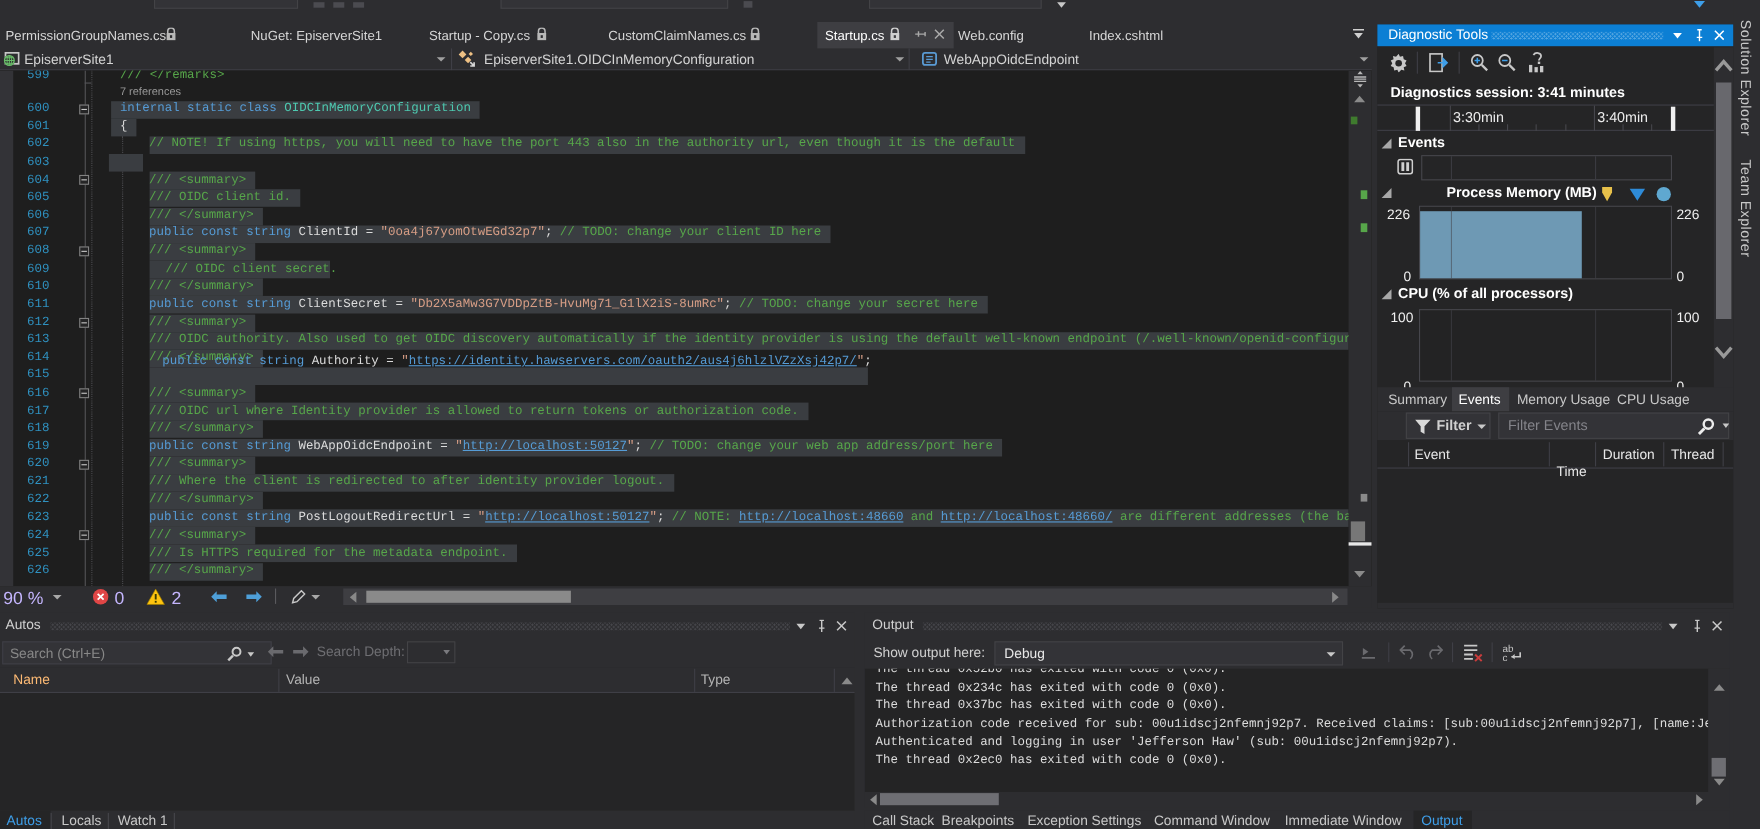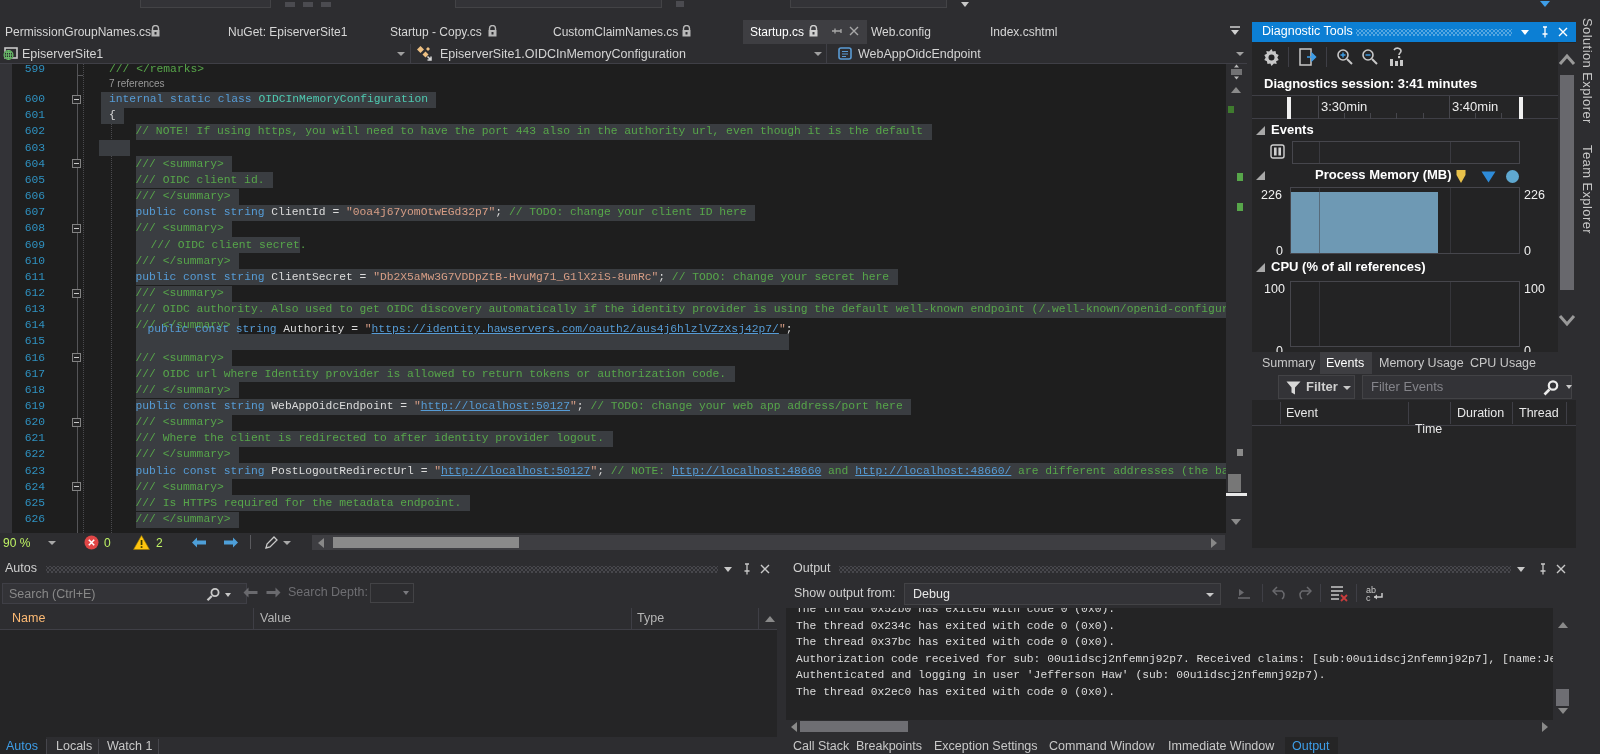--- a/index.html
+++ b/index.html
@@ -380,7 +380,7 @@
     </div>
 
     <div class="abs" style="left:4px;top:241px;width:0;height:0;border-left:9px solid transparent;border-bottom:9px solid #a8a8a8;"></div>
-    <div class="lbl" style="left:19px;top:237px;color:#ffffff;font-size:13px;font-weight:bold;">CPU (% of all references)</div>
+    <div class="lbl" style="left:19px;top:237px;color:#ffffff;font-size:13px;font-weight:bold;">CPU (% of all processors)</div>
     <div class="lbl" style="left:12px;top:260px;color:#f0f0f0;font-size:12.5px;">100</div>
     <div class="lbl" style="left:272px;top:260px;color:#f0f0f0;font-size:12.5px;">100</div>
     <div class="lbl" style="left:24px;top:322px;color:#f0f0f0;font-size:12.5px;">0</div>

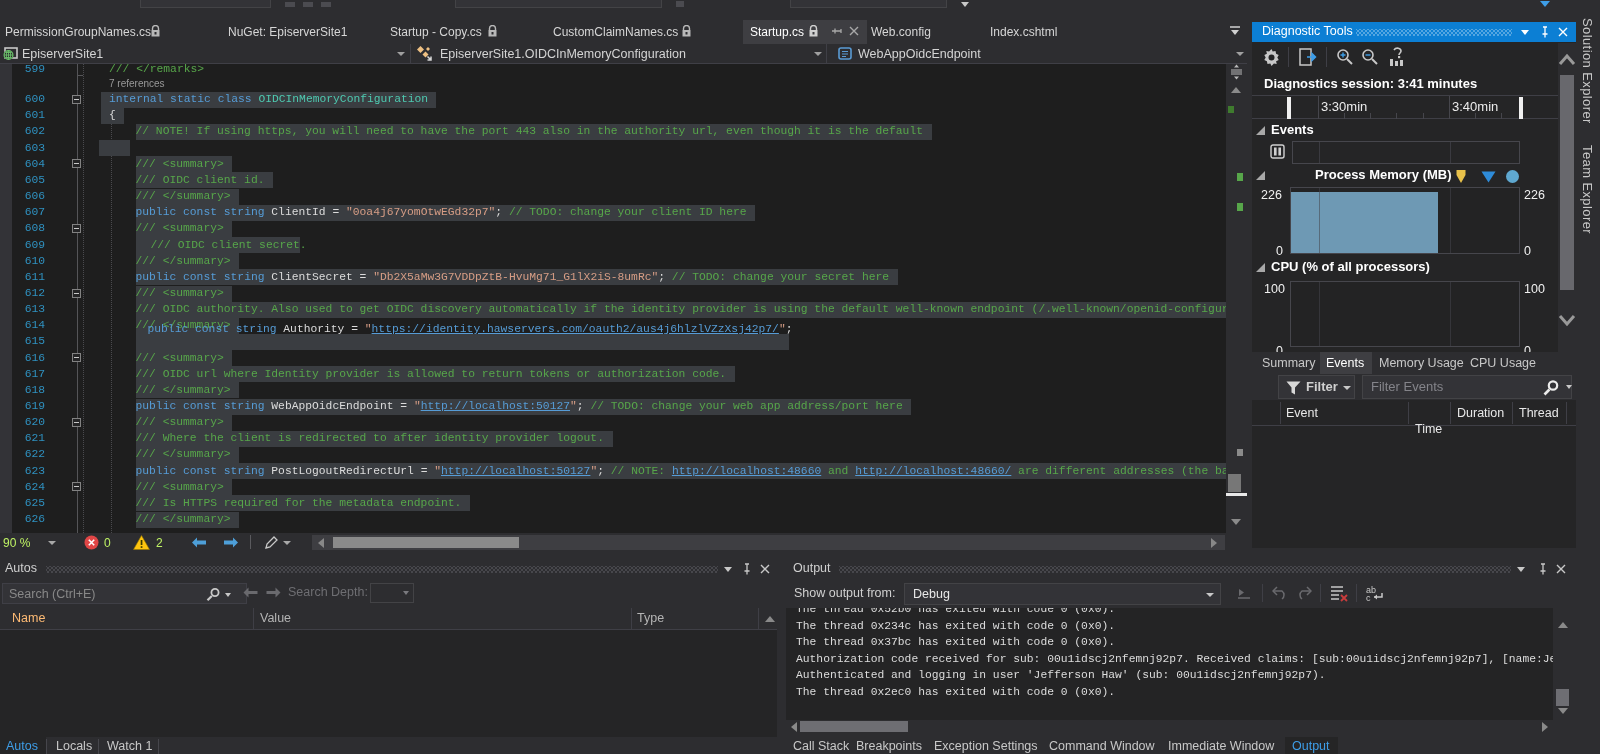--- a/index.html
+++ b/index.html
@@ -242,7 +242,7 @@
 
   </div>
 
-  <div id="statusrow" class="abs" style="left:0;top:533px;width:1247px;height:19px;background:#2d2d30;color:#bef264;font-size:12px;">
+  <div id="statusrow" class="abs" style="left:0;top:533px;width:1247px;height:19px;background:#2d2d30;color:#c4b5fd;font-size:16px;">
     <div class="lbl" style="left:3px;top:3px;">90 %</div>
     <div class="abs" style="left:48px;top:8px;width:0;height:0;border-left:4px solid transparent;border-right:4px solid transparent;border-top:4px solid #a8a8a8;"></div>
     <svg class="abs" style="left:84px;top:2px;" width="15" height="15" viewBox="0 0 15 15">

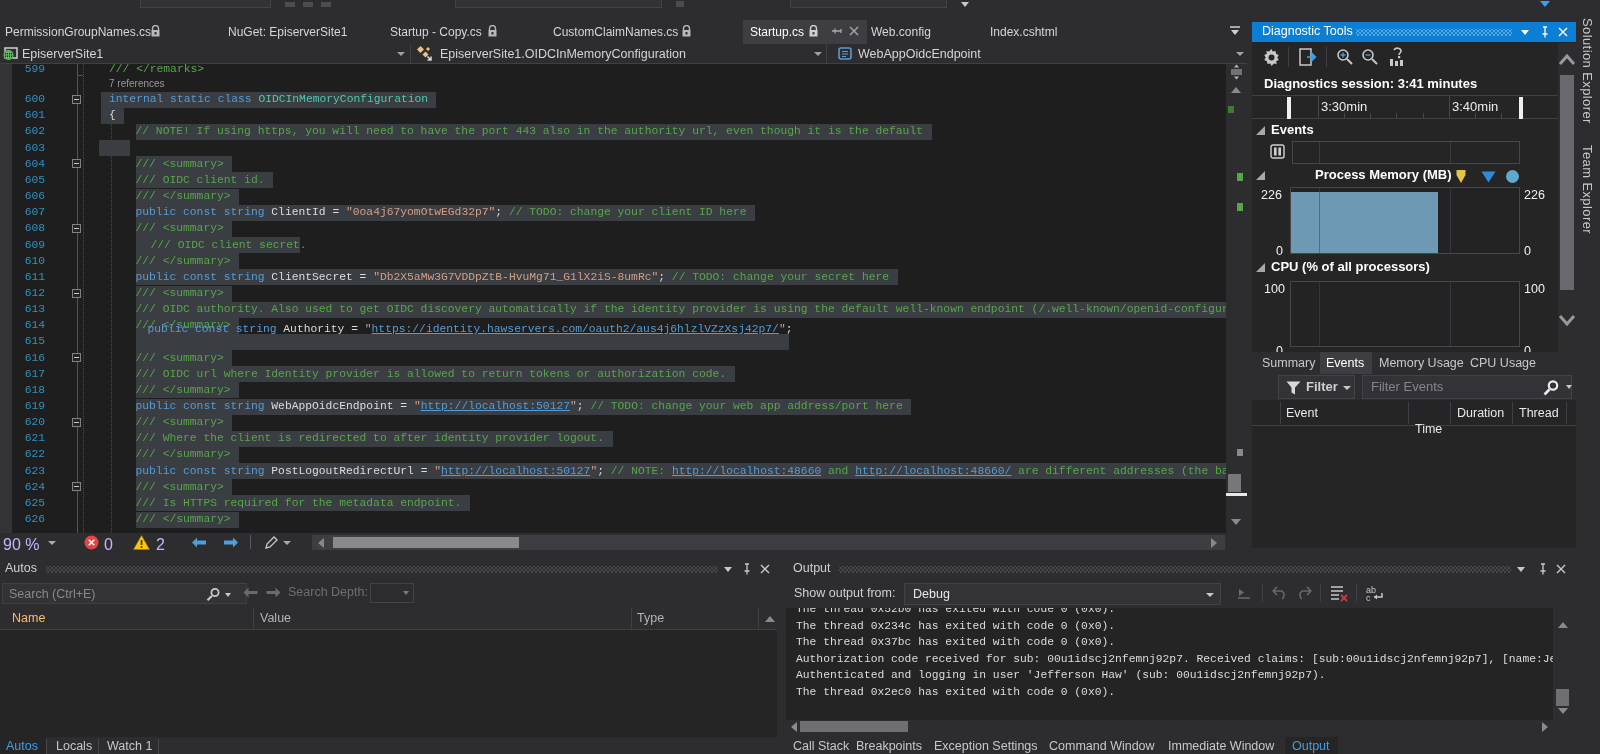--- a/index.html
+++ b/index.html
@@ -507,7 +507,7 @@
     </div>
 
     <div class="abs" style="left:0;top:25px;width:786px;height:28px;background:#2d2d30;">
-      <div class="lbl" style="left:8px;top:6px;color:#d0d0d0;font-size:12.5px;">Show output from:</div>
+      <div class="lbl" style="left:8px;top:6px;color:#d0d0d0;font-size:12.5px;">Show output here:</div>
       <div class="abs" style="left:118px;top:3px;width:317px;height:22px;background:#333337;border:1px solid #434346;">
         <div class="lbl" style="left:8px;top:3px;color:#e8e8e8;font-size:12.5px;">Debug</div>
         <div class="abs" style="left:301px;top:9px;width:0;height:0;border-left:4px solid transparent;border-right:4px solid transparent;border-top:4px solid #c8c8c8;"></div>

